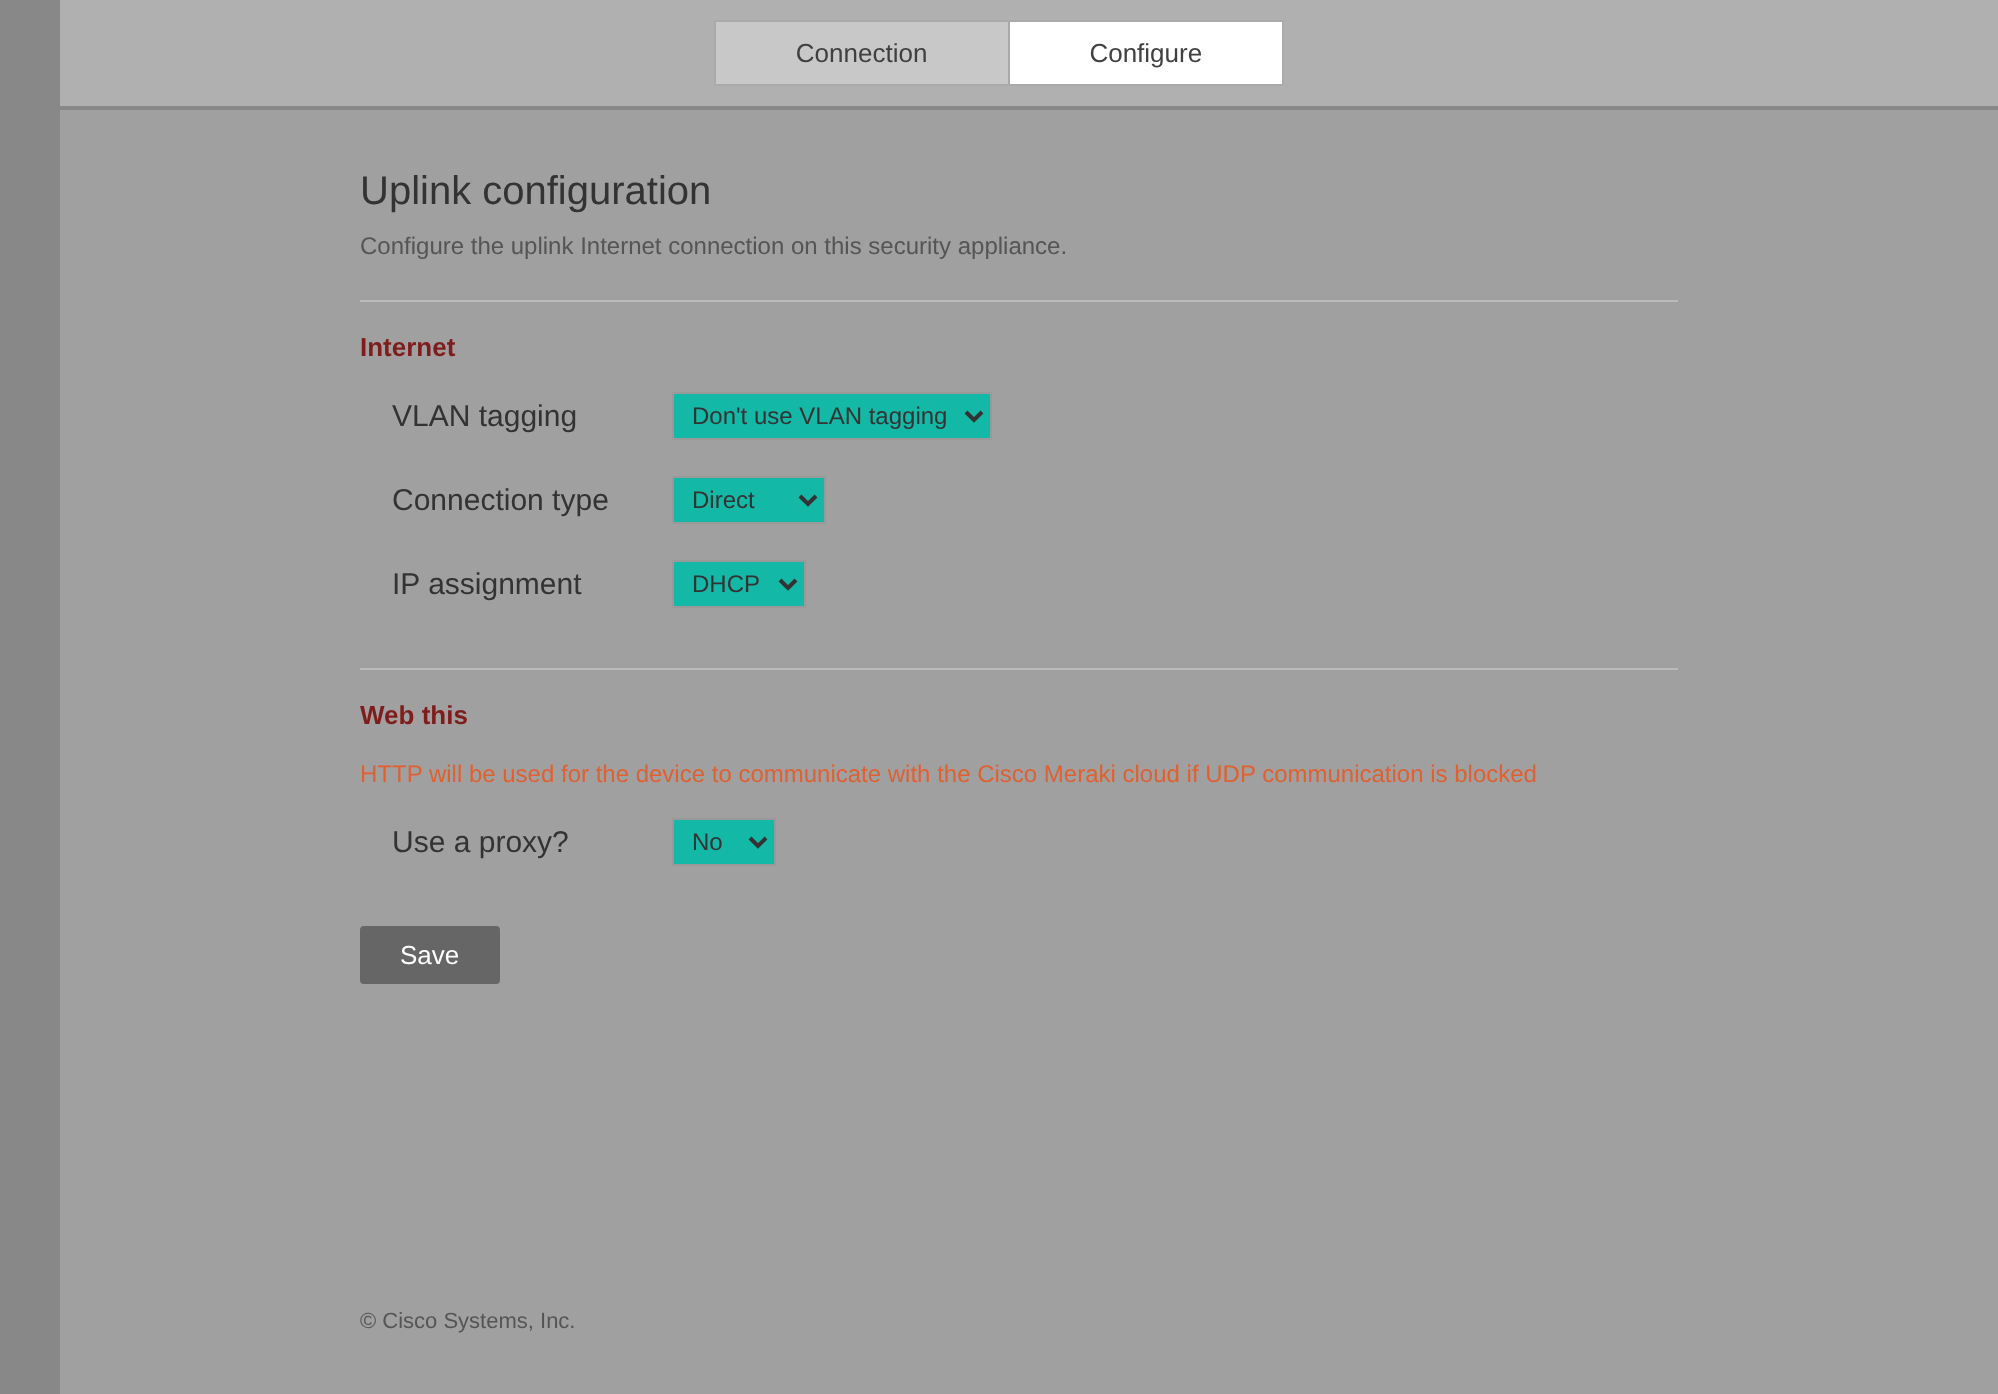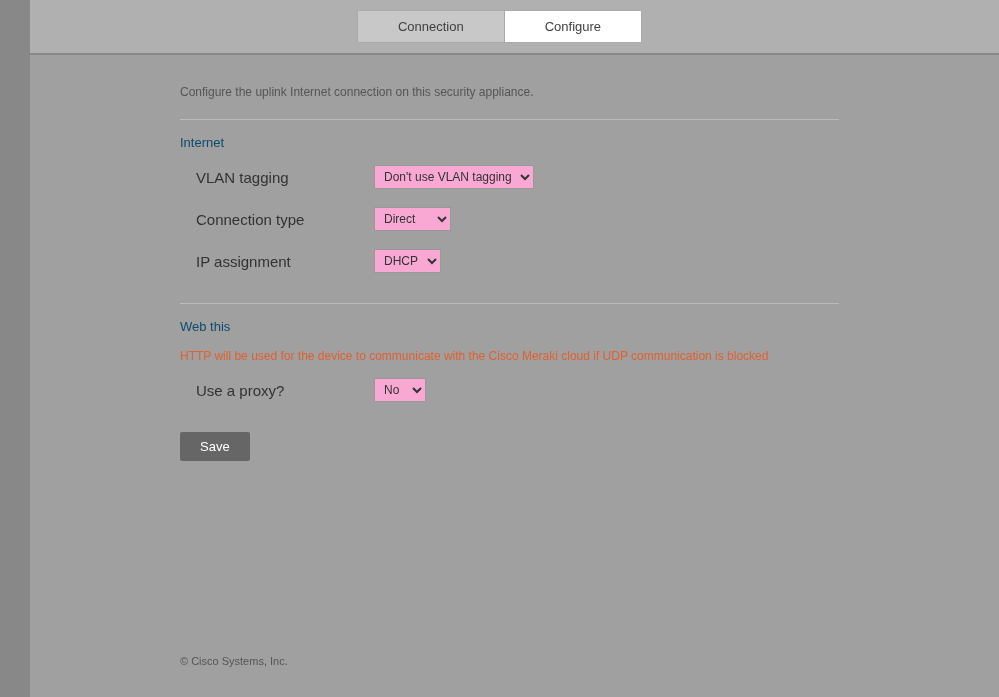--- a/index.html
+++ b/index.html
@@ -161,6 +161,7 @@
 
 <div class="main-content">
 
+  <h1 class="page-title">Uplink configuration</h1>
   <p class="page-description">Configure the uplink Internet connection on this security appliance.</p>
 
   <div class="divider"></div>

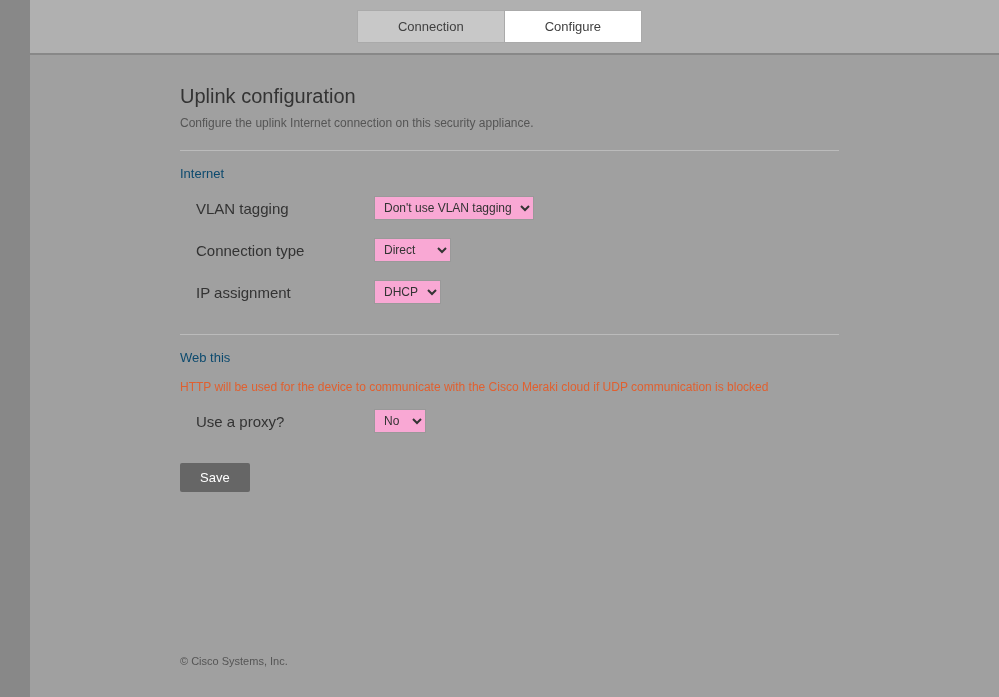--- a/index.html
+++ b/index.html
@@ -78,8 +78,8 @@
 
     .section-title {
       font-size: 13px;
-      font-weight: normal;
-      color: #0c4a6e;
+      font-weight: bold;
+      color: #7f1d1d;
       margin-bottom: 15px;
     }
 

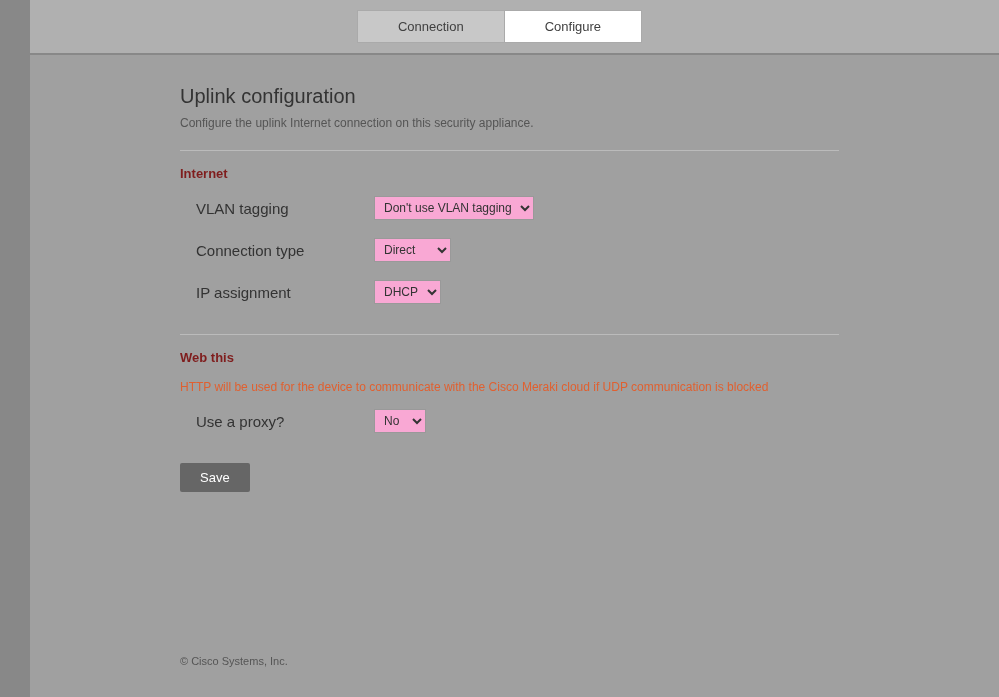--- a/index.html
+++ b/index.html
@@ -101,11 +101,10 @@
       font-size: 12px;
       padding: 3px 5px;
       border: 1px solid #999;
-      background-color: #f9a8d4;
+      background-color: #14b8a6;
       color: #333;
       cursor: pointer;
       appearance: auto;
-      margin-left: 38px;
       -webkit-appearance: auto;
     }
 

